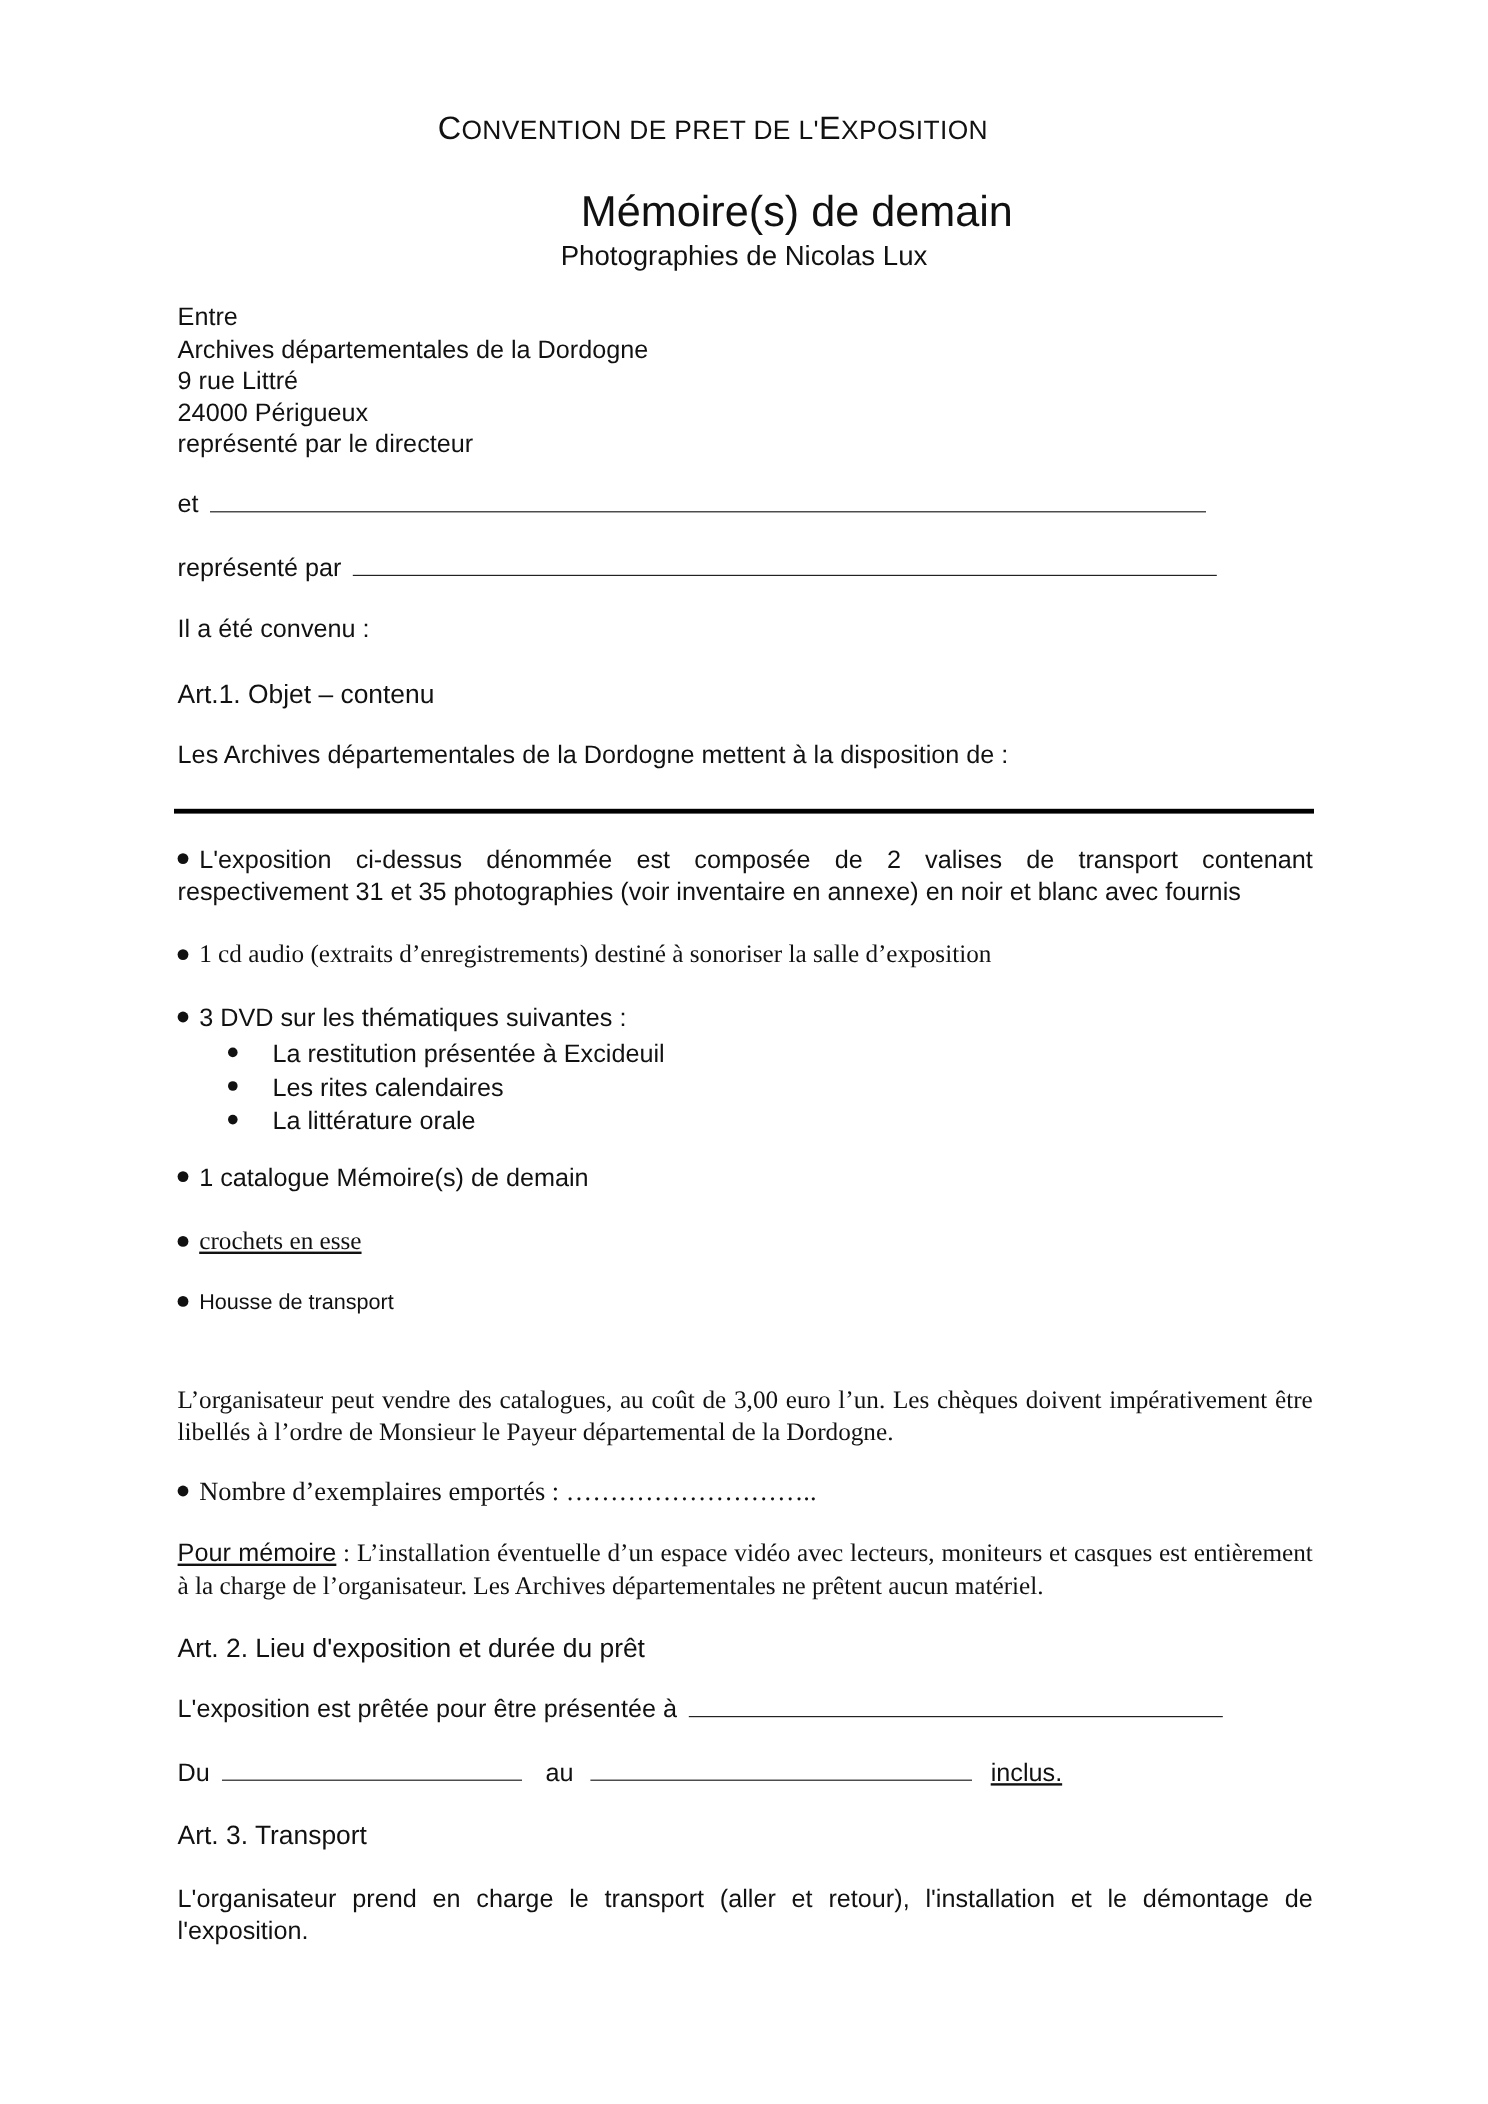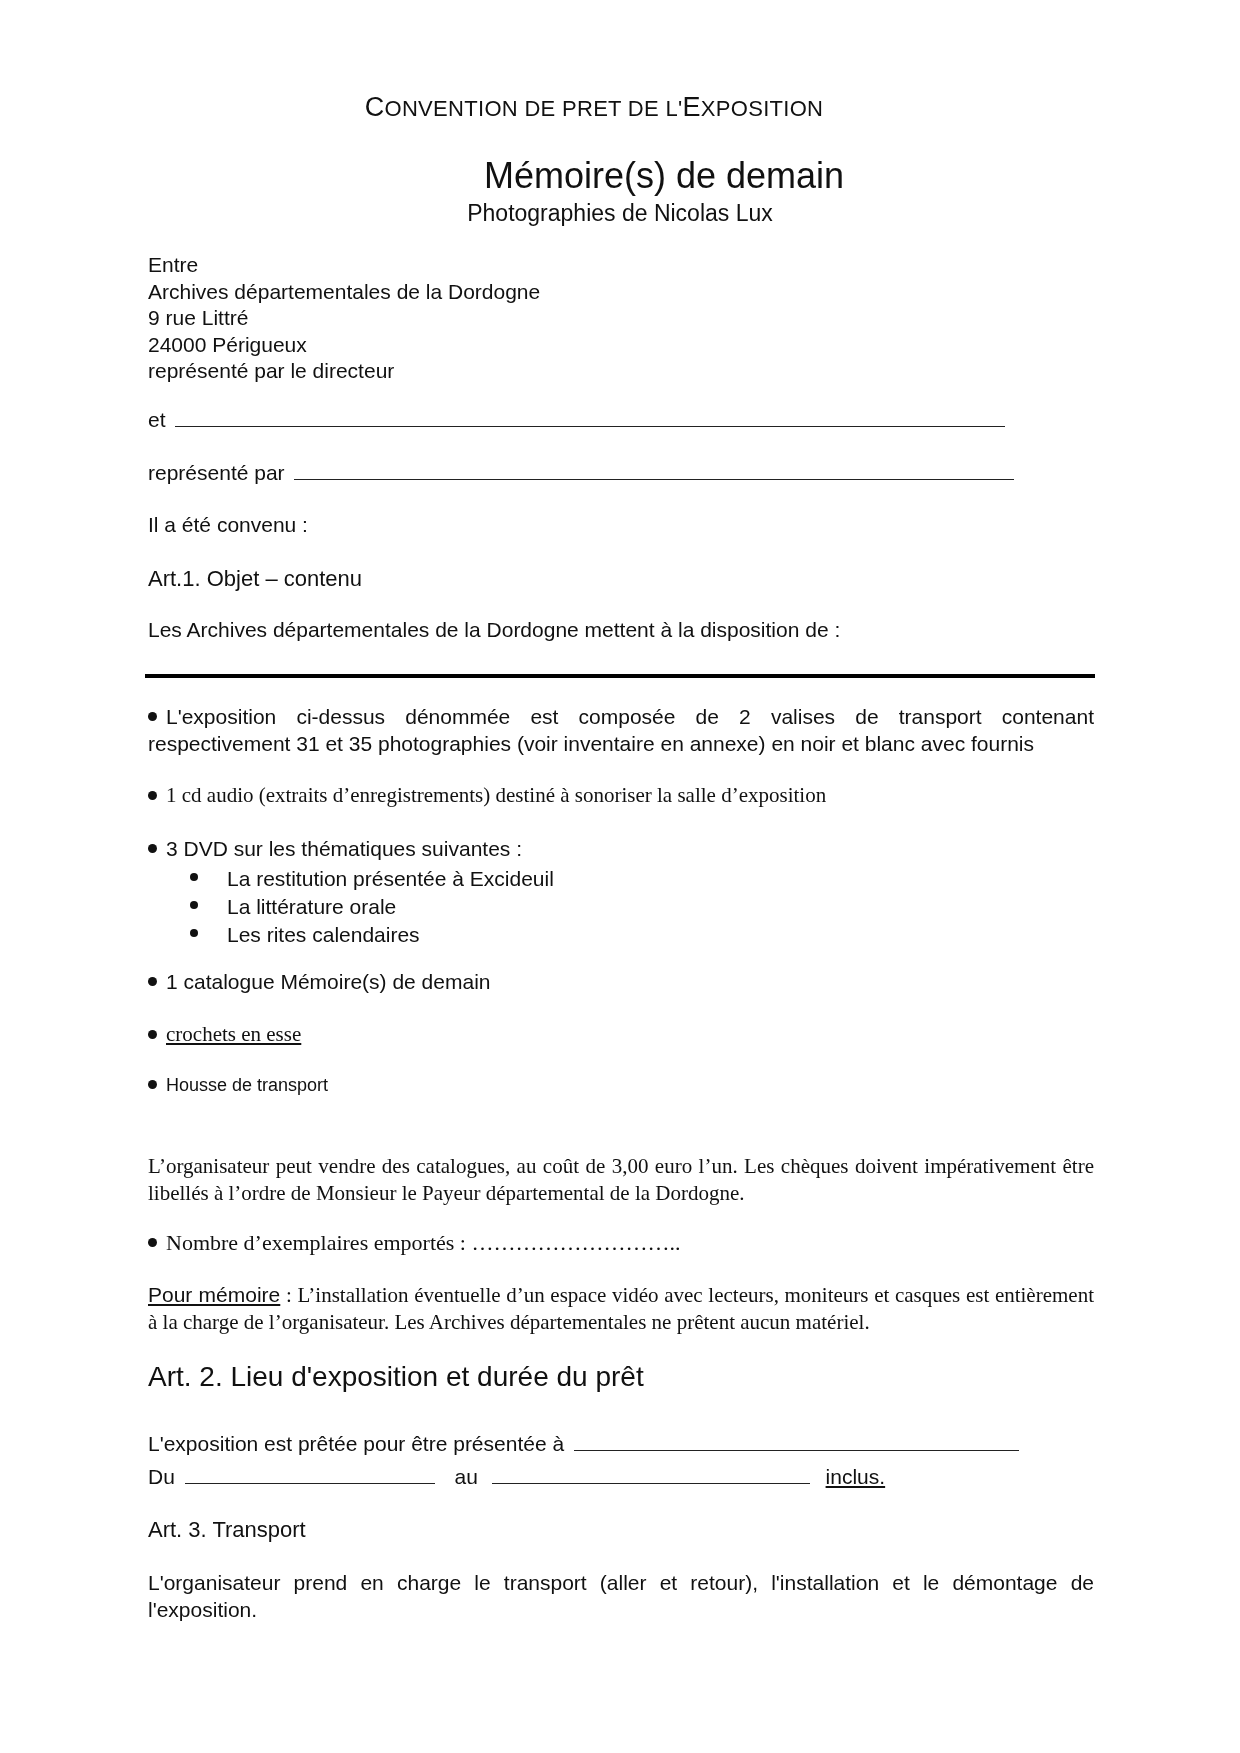--- a/index.html
+++ b/index.html
@@ -83,11 +83,11 @@
     </div>
   <div class="item">
       <span class="dot"></span>
-      <span>La littérature orale</span>
+      <span>Les rites calendaires</span>
     </div>
   <div class="item">
       <span class="dot"></span>
-      <span>Les rites calendaires</span>
+      <span>La littérature orale</span>
     </div>
 </div>
 

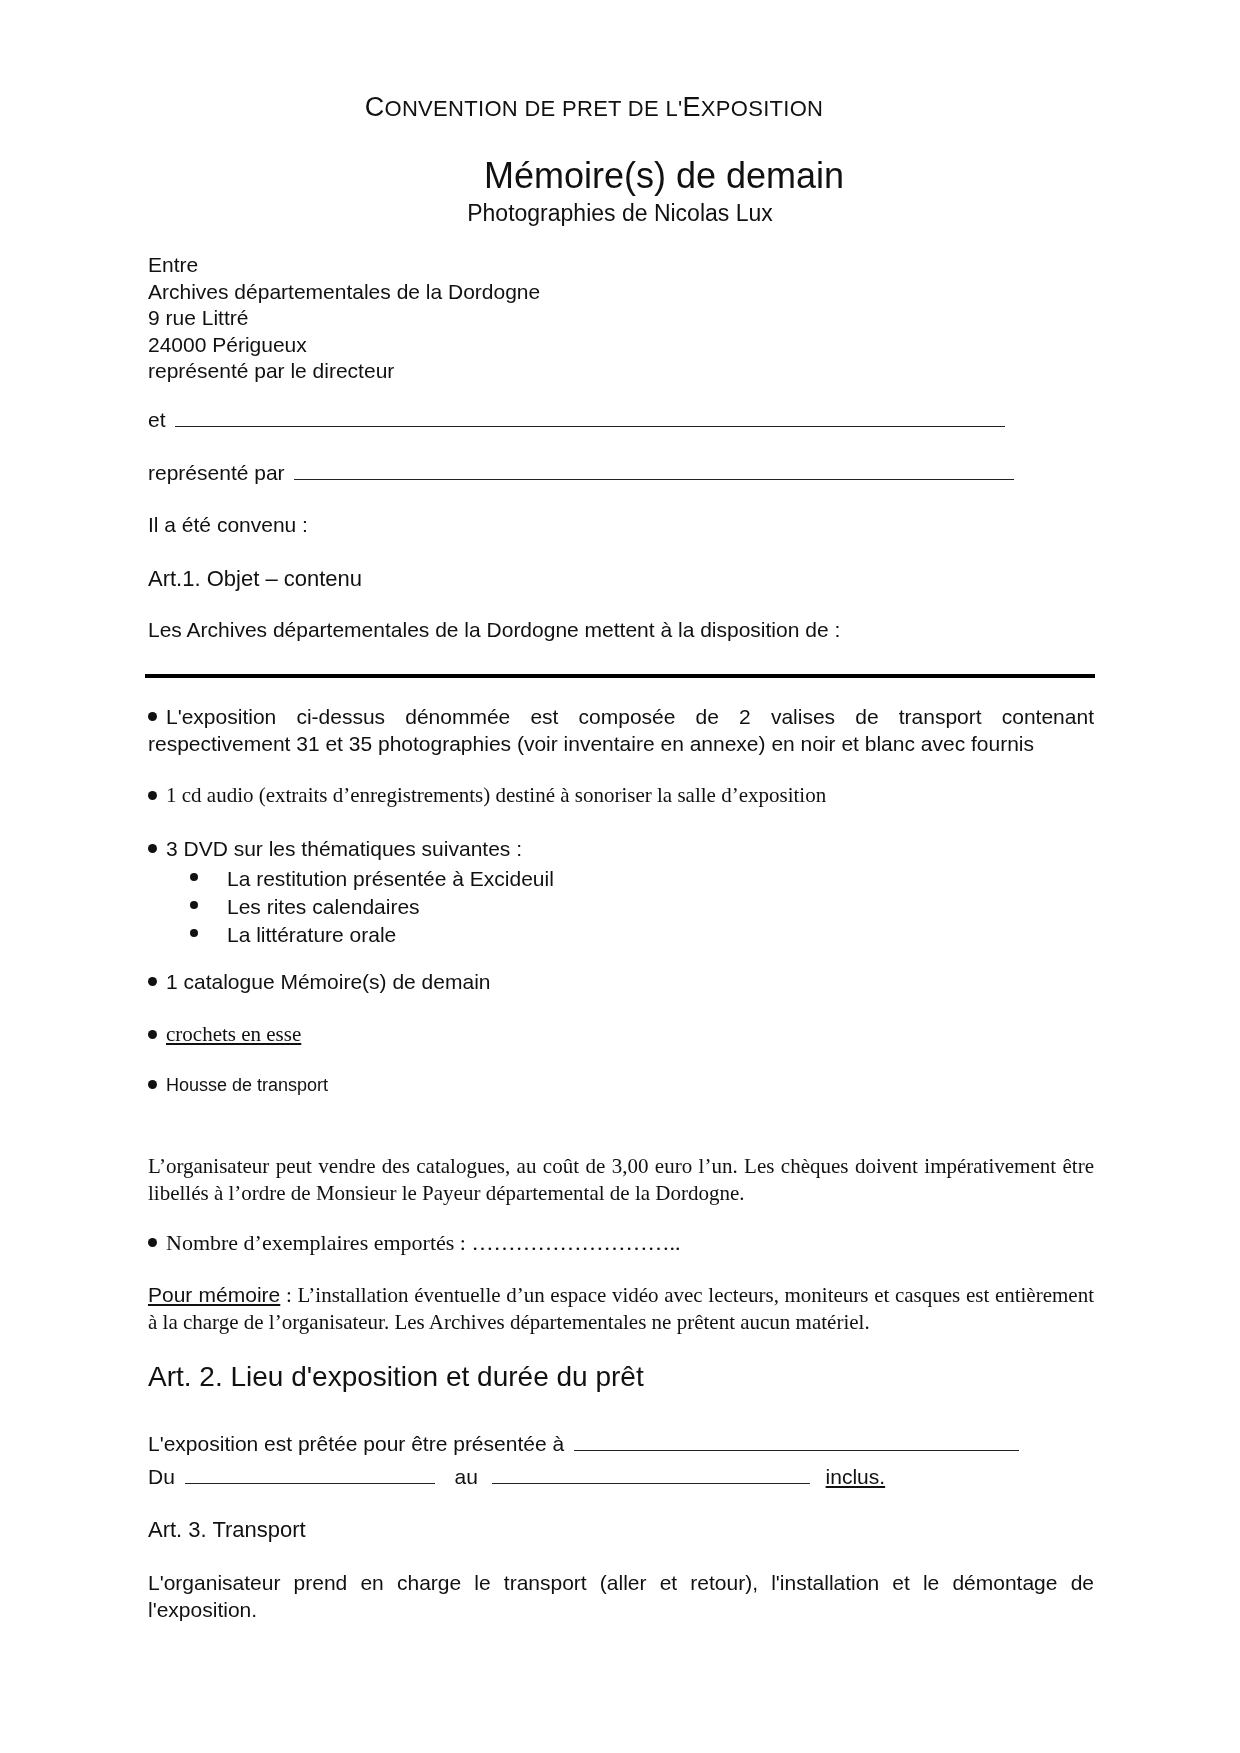--- a/index.html
+++ b/index.html
@@ -114,7 +114,7 @@
   <span class="sans ul">Pour mémoire</span><span> : L’installation éventuelle d’un espace vidéo avec lecteurs, moniteurs et casques est entièrement à la charge de l’organisateur. Les Archives départementales ne prêtent aucun matériel.</span>
 </div>
 
-<div class="abs sans" style="left:148px; top:1361px; font-size:28px;">Art. 2. Lieu d'exposition et durée du prêt</div>
+<div class="abs sans" style="left:148px; top:1361px; font-size:22px;">Art. 2. Lieu d'exposition et durée du prêt</div>
 
 <div class="abs sans t18" style="left:148px; top:1412px;margin-top:20px;">
   <span>L'exposition est prêtée pour être présentée à</span>

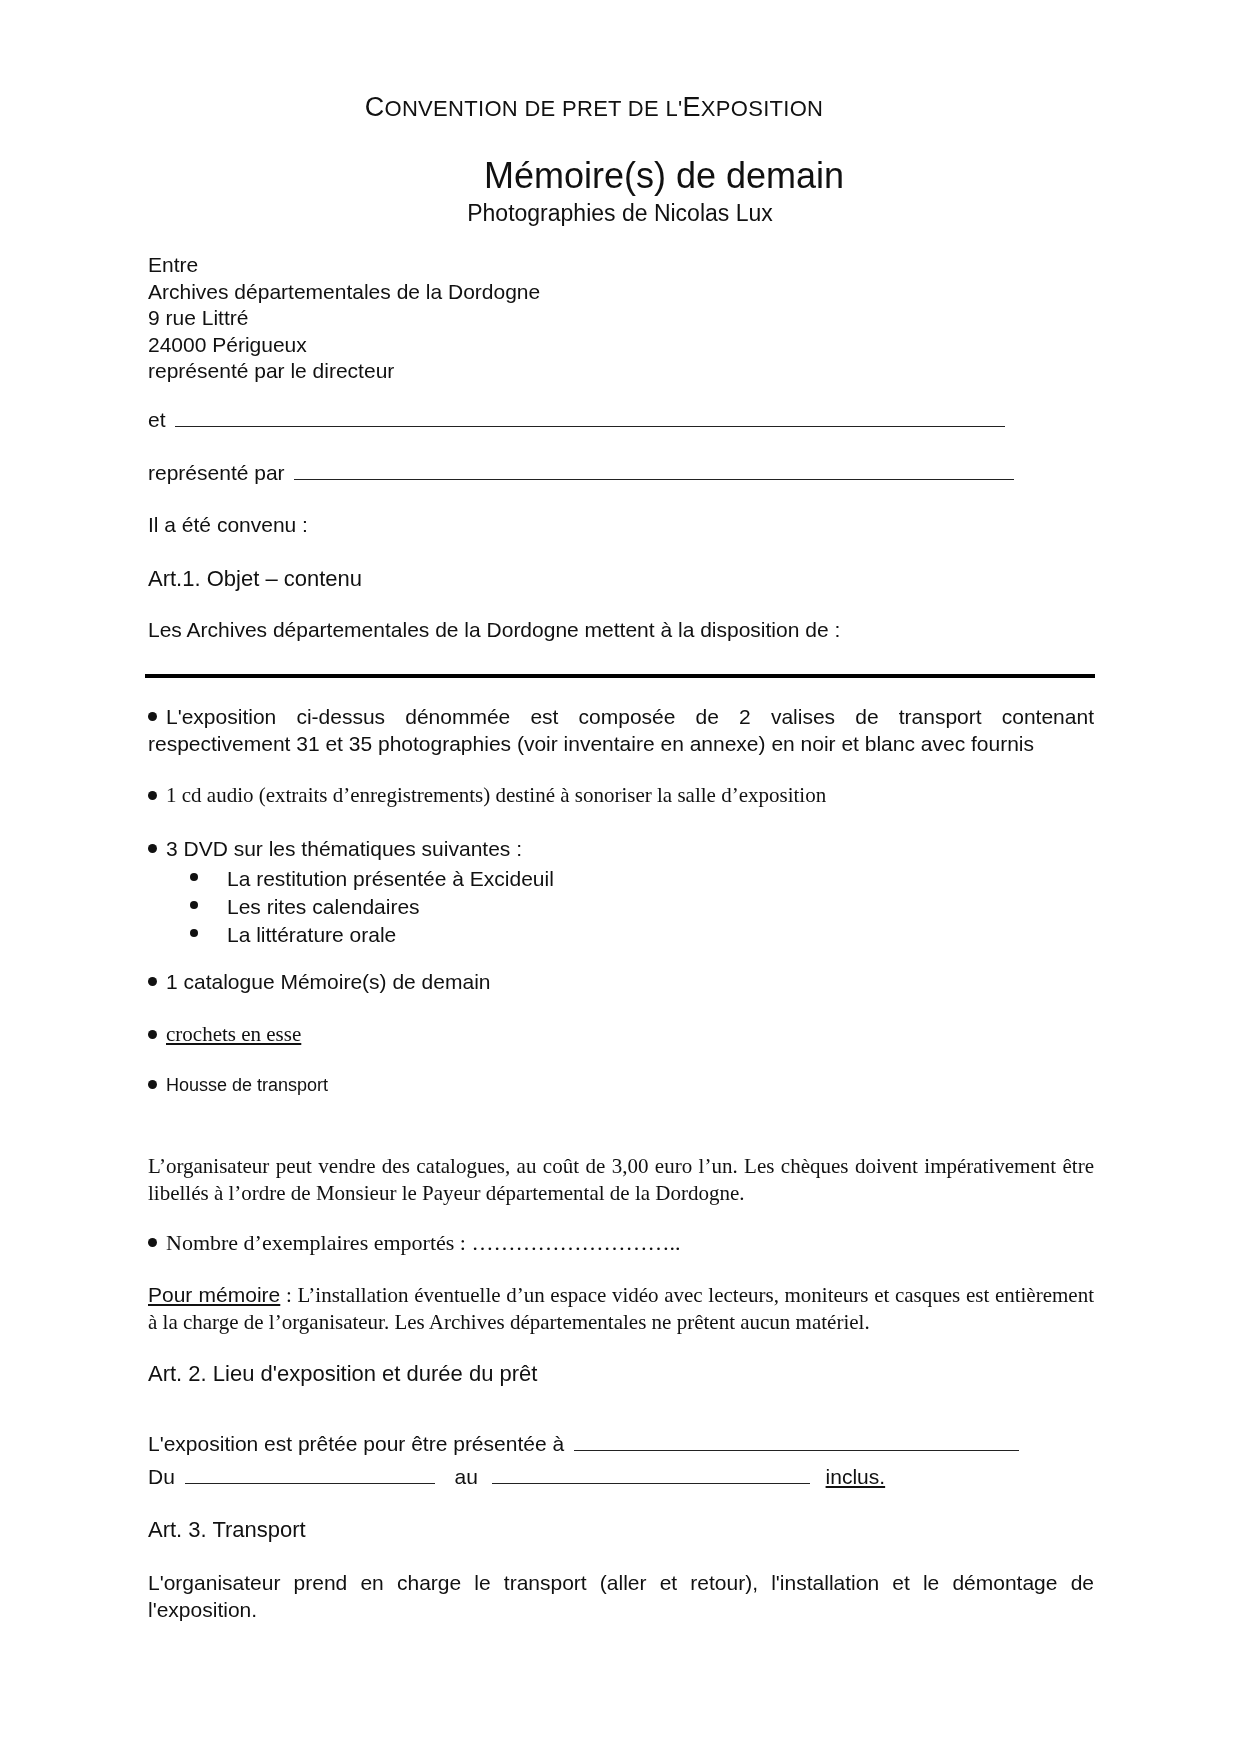--- a/index.html
+++ b/index.html
@@ -116,7 +116,7 @@
 
 <div class="abs sans" style="left:148px; top:1361px; font-size:22px;">Art. 2. Lieu d'exposition et durée du prêt</div>
 
-<div class="abs sans t18" style="left:148px; top:1412px;margin-top:20px;">
+<div class="abs sans t18" style="left:148px; top:1412px;">
   <span>L'exposition est prêtée pour être présentée à</span>
   <span class="blank-line" style="width:445px; margin-left:4px;"></span>
 </div>

